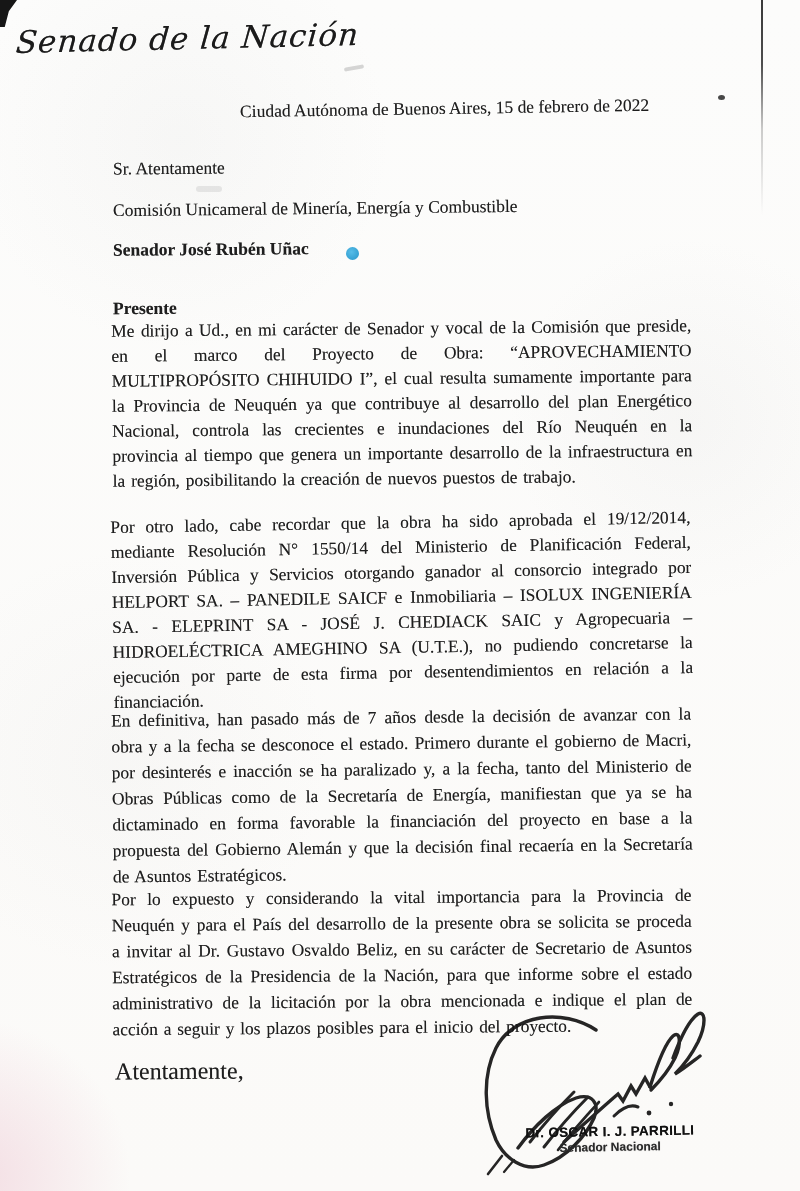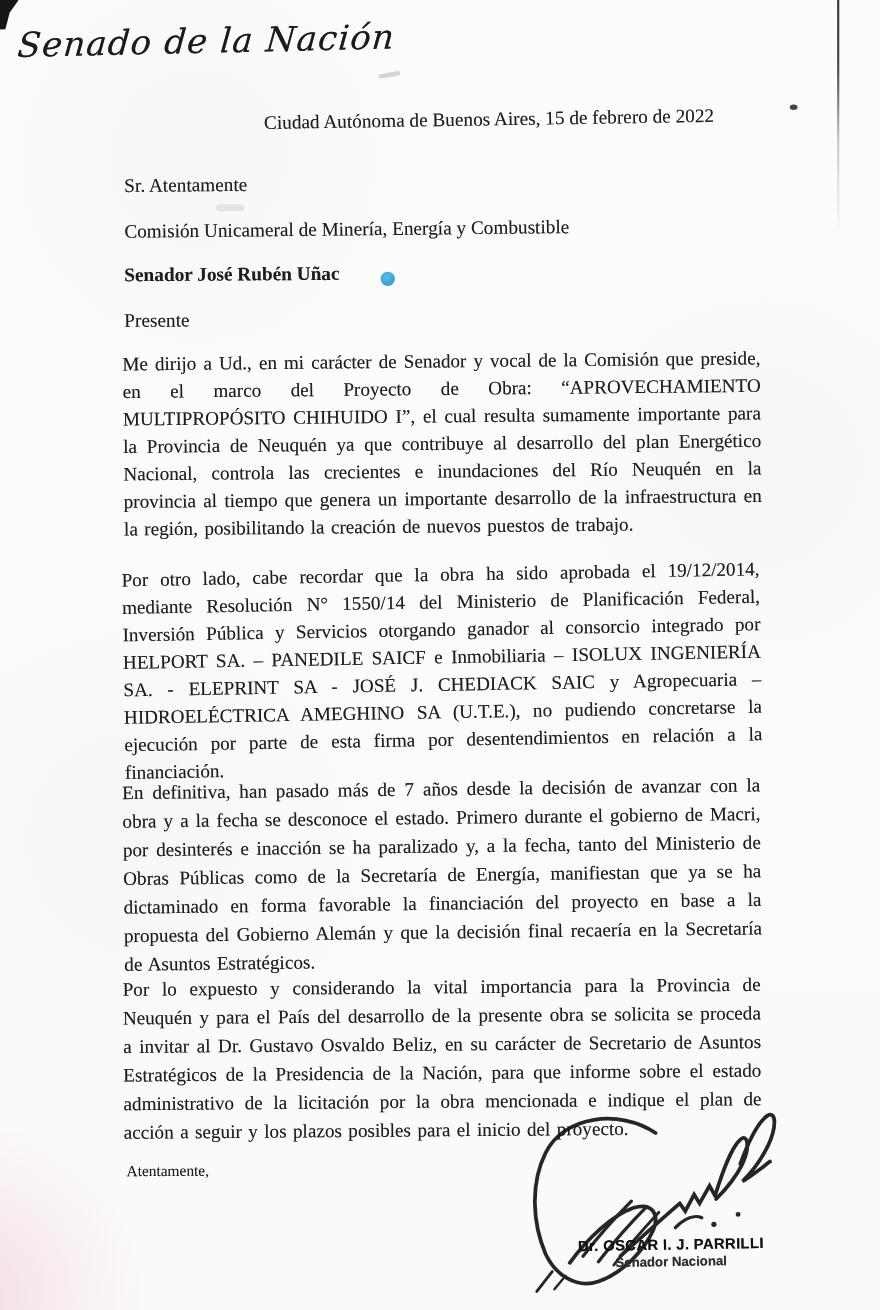--- a/index.html
+++ b/index.html
@@ -58,7 +58,7 @@
   .addr-1 { top: 158px; transform: rotate(-0.5deg); }
   .addr-2 { top: 198px; transform: rotate(-0.6deg); }
   .addr-3 { top: 239px; font-weight: bold; transform: rotate(-0.4deg); }
-  .addr-4 { top: 281px; font-weight: normal; transform: rotate(-0.3deg); }
+  .addr-4 { top: 298px; font-weight: bold; transform: rotate(-0.3deg); }
 
   .highlight-dot {
     position: absolute;

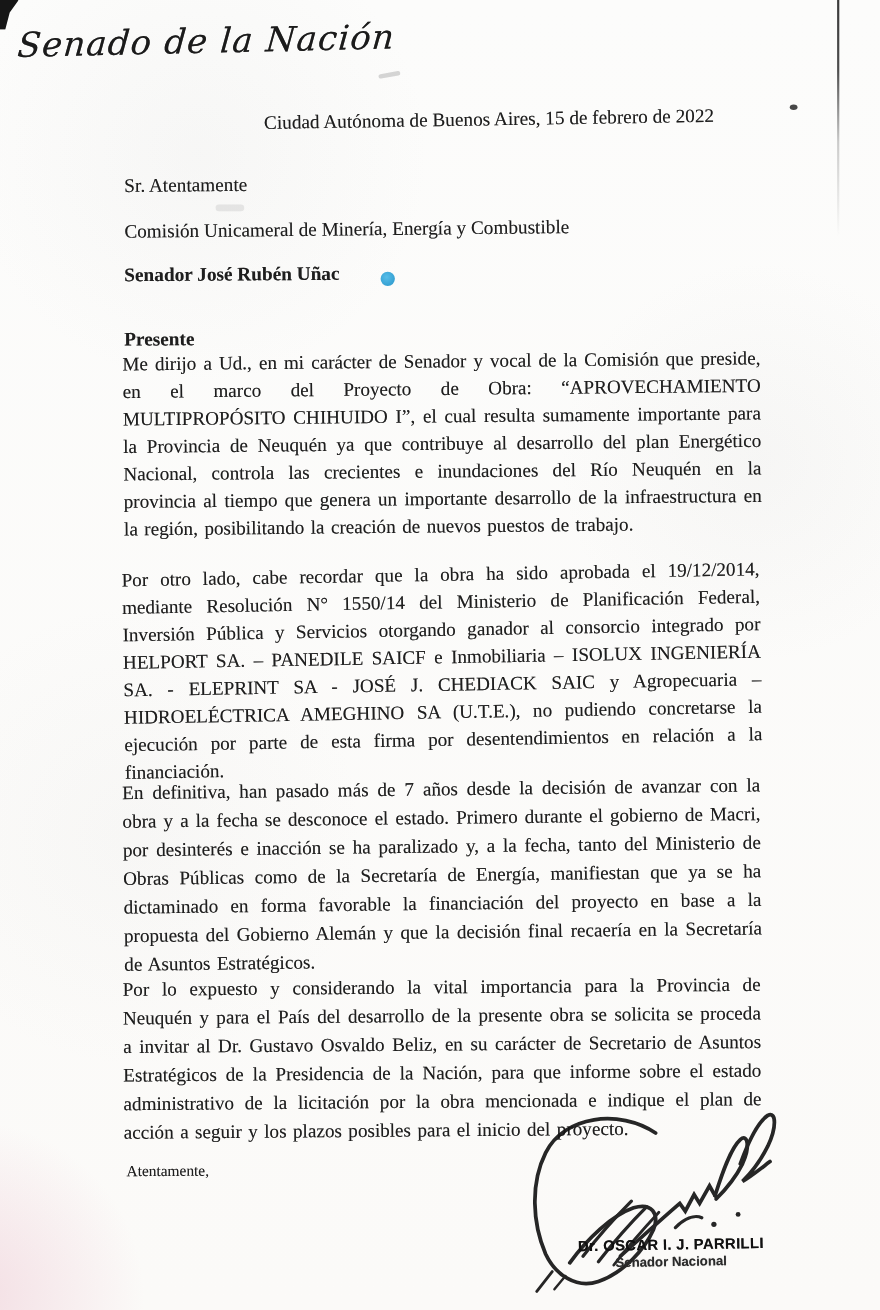--- a/index.html
+++ b/index.html
@@ -89,7 +89,7 @@
     position: absolute;
     left: 115px;
     top: 1058px;
-    font-size: 14px;
+    font-size: 24px;
     transform: rotate(-0.4deg);
     text-shadow: 0 0 0.4px rgba(0,0,0,0.4);
   }

